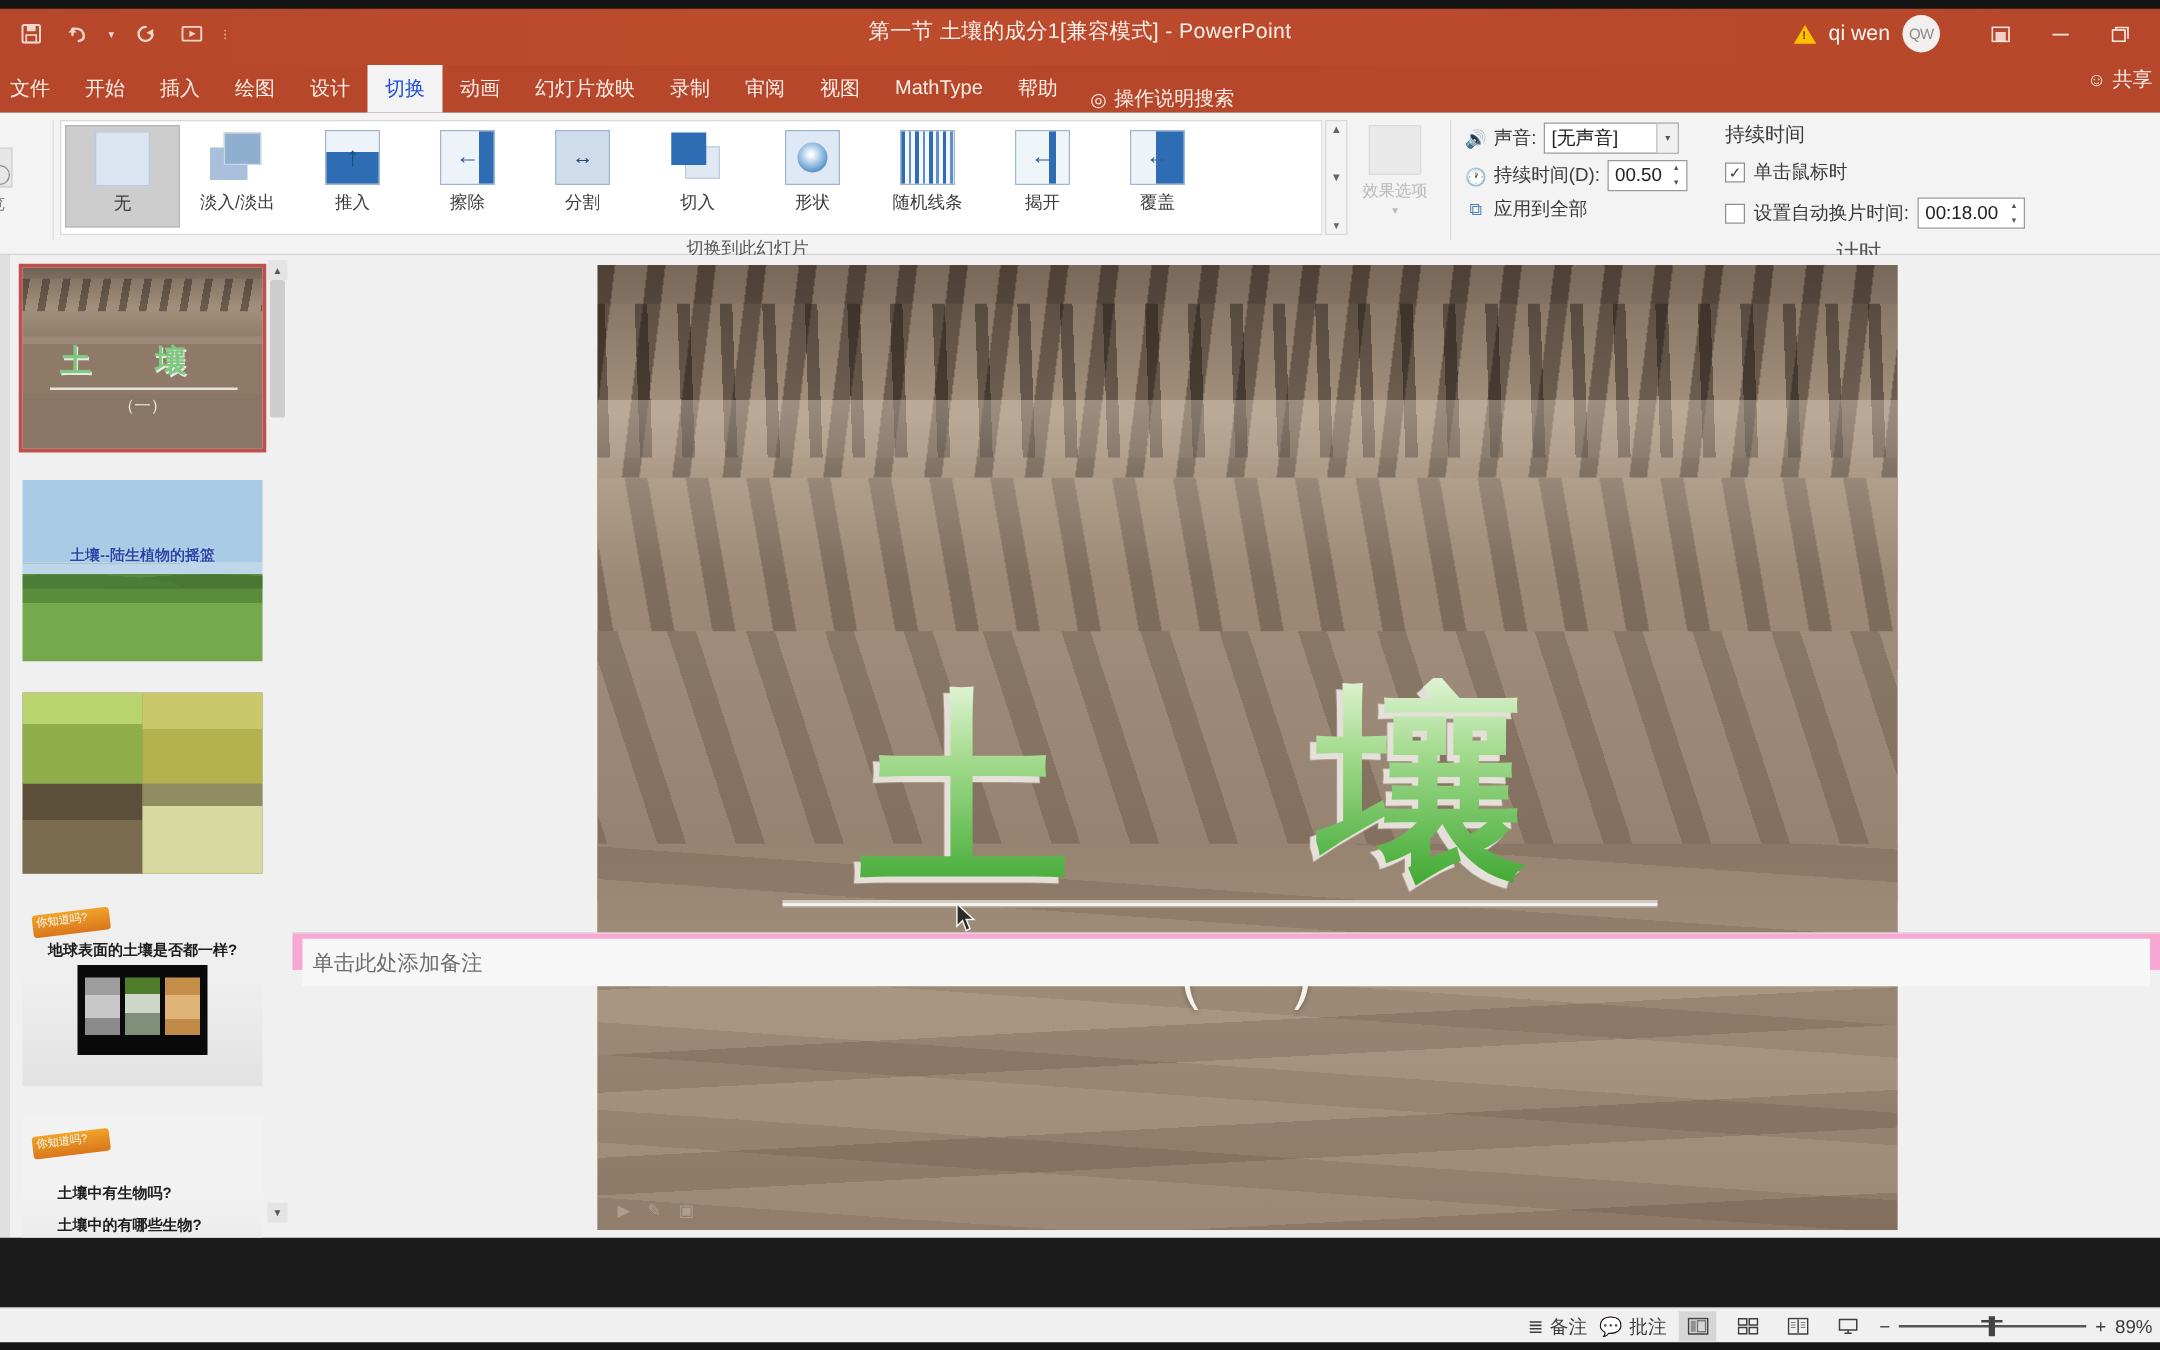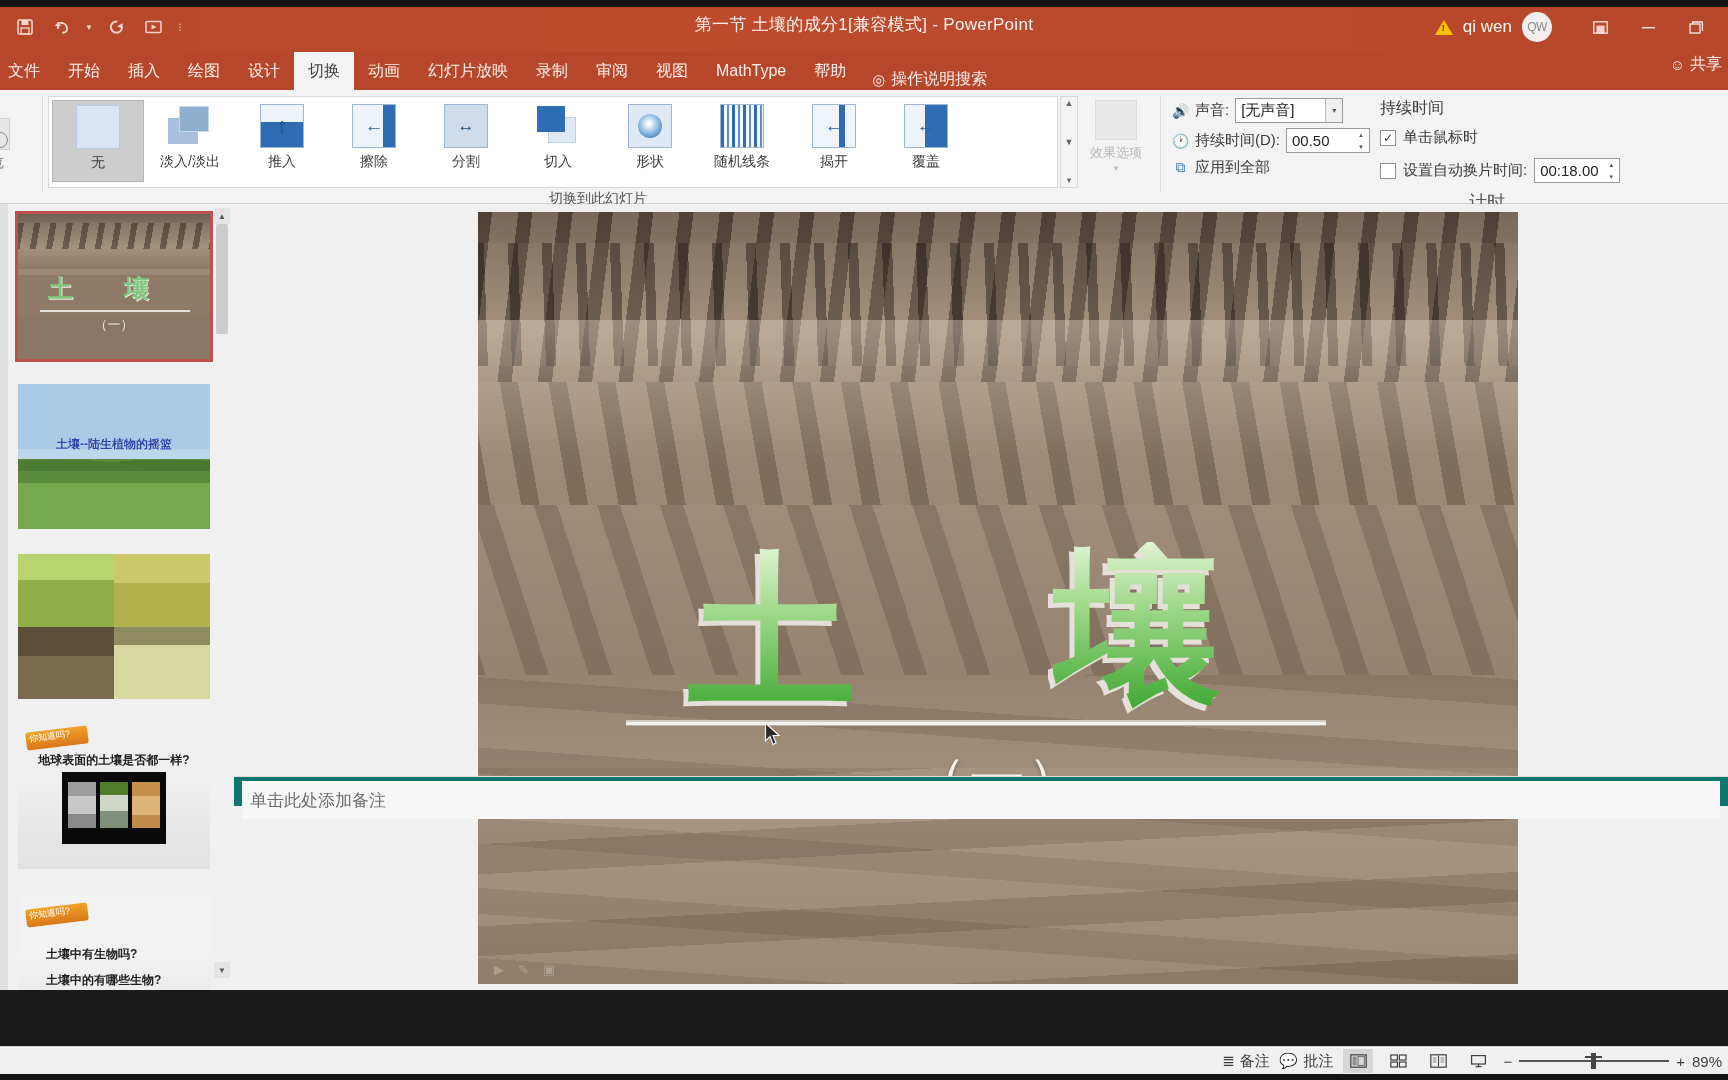--- a/index.html
+++ b/index.html
@@ -54,7 +54,7 @@
     height:38px; padding:0 14px; color:#fdeee9; font-size:16px;
     display:flex; align-items:center; white-space:nowrap;
   }
-  .tab.active { background:#f3f3f3; color:#404040; }
+  .tab.active { background:#f3f3f3; color:#1d4ed8; }
   .tab-file { padding: 0 14px 0 8px; }
   .tab-tell { color:#fdeee9; font-size:16px; display:flex; align-items:center; gap:6px; padding:0 12px; }
   .bulb { font-size:15px; }

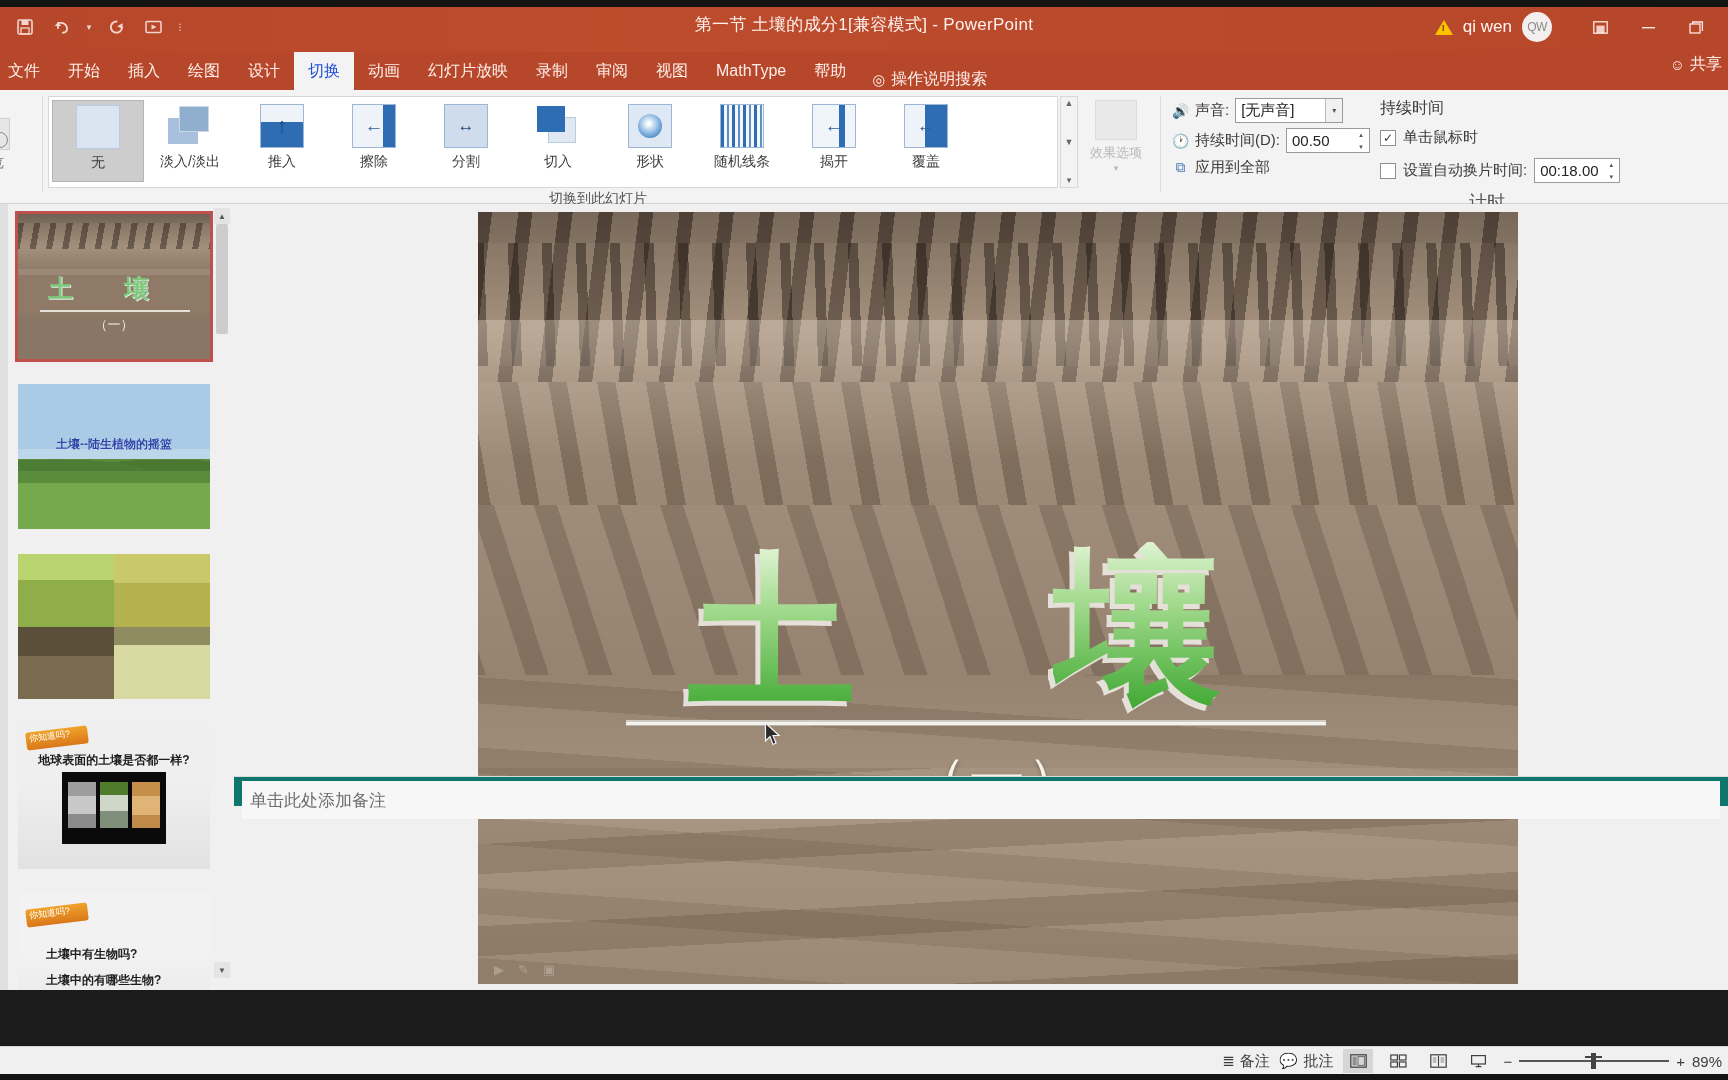--- a/index.html
+++ b/index.html
@@ -164,7 +164,7 @@
     border-left:1px solid #bdbdbd; display:flex; align-items:center; justify-content:center;
     font-size:8px; color:#555;
   }
-  .spin { position:relative; width:84px; }
+  .spin { position:relative; width:64px; }
   .spin .sp {
     position:absolute; right:0; top:0; width:16px; height:23px; display:flex;
     flex-direction:column; align-items:center; justify-content:center; font-size:7px;

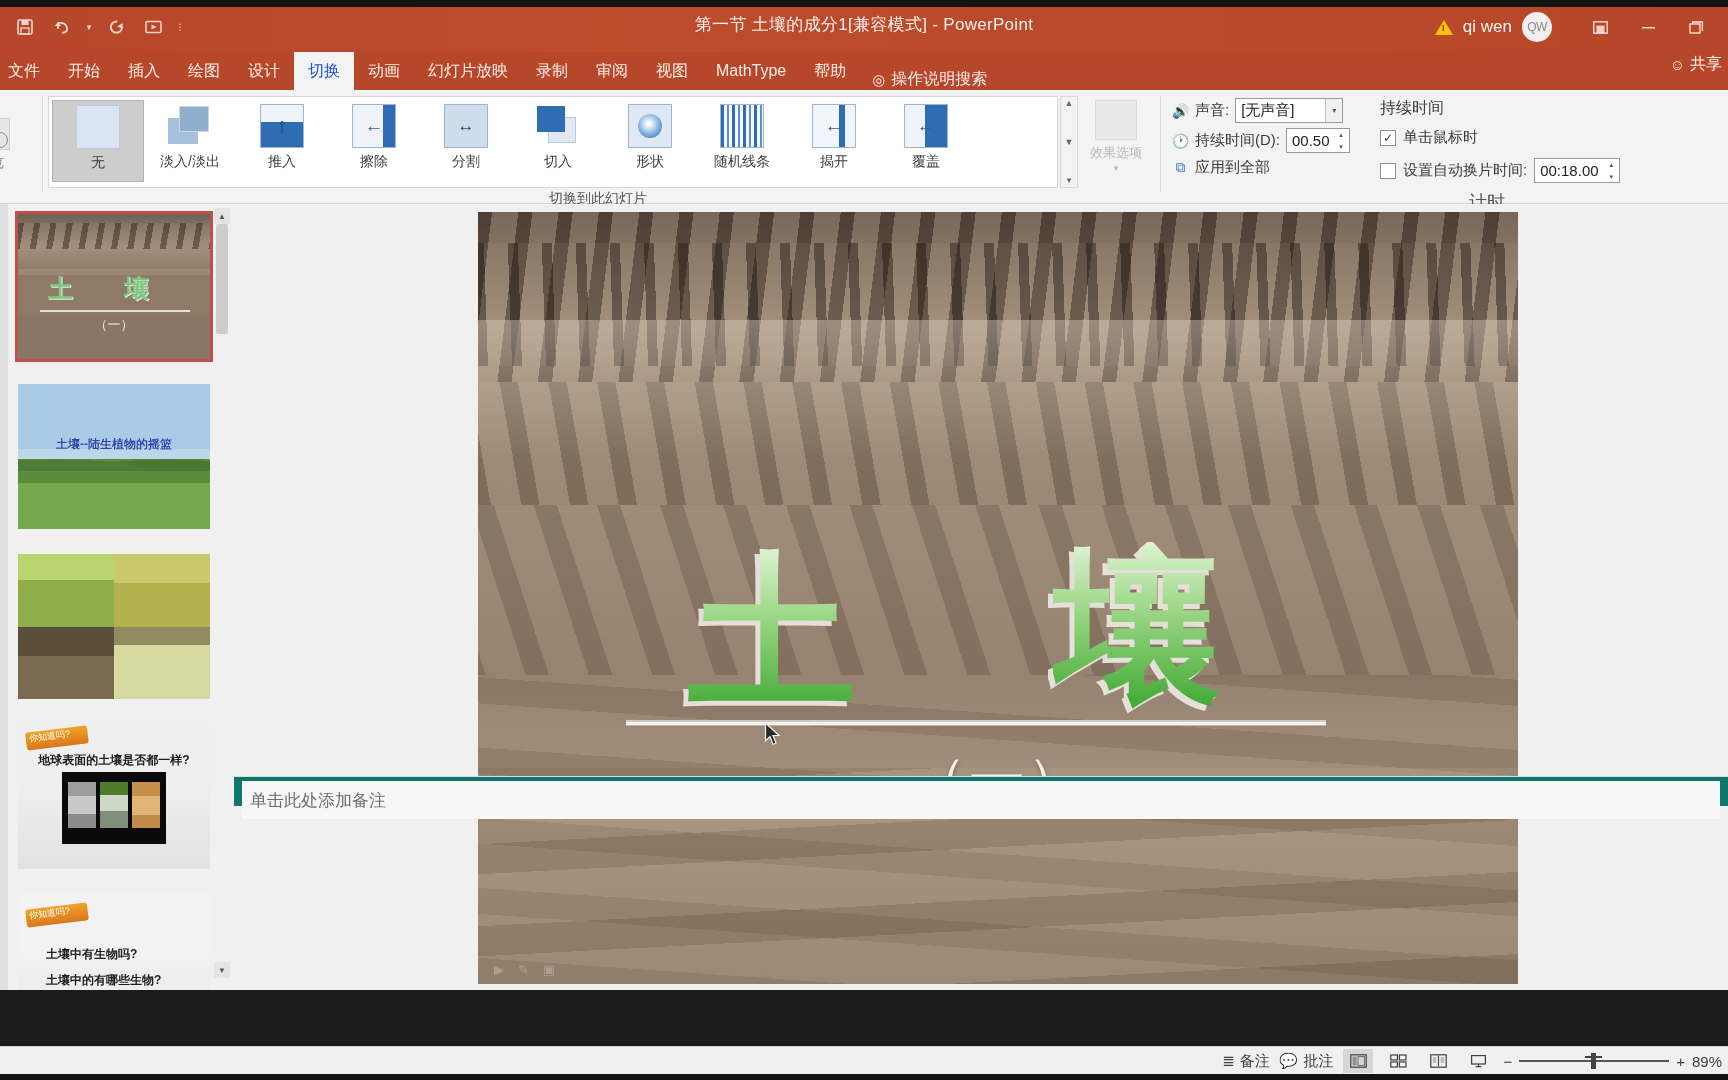--- a/index.html
+++ b/index.html
@@ -327,8 +327,8 @@
 
   
   .notes {
-    position:absolute; left:234px; top:776px; width:1494px; height:30px;
-    background:#0f766e; border-top:1px solid #dcdcdc;
+    position:absolute; left:234px; top:746px; width:1494px; height:30px;
+    background:#f9a8d4; border-top:1px solid #dcdcdc;
   }
   .notes-inner {
     position:absolute; left:8px; top:4px; width:1478px; height:38px; background:#f7f7f7;

